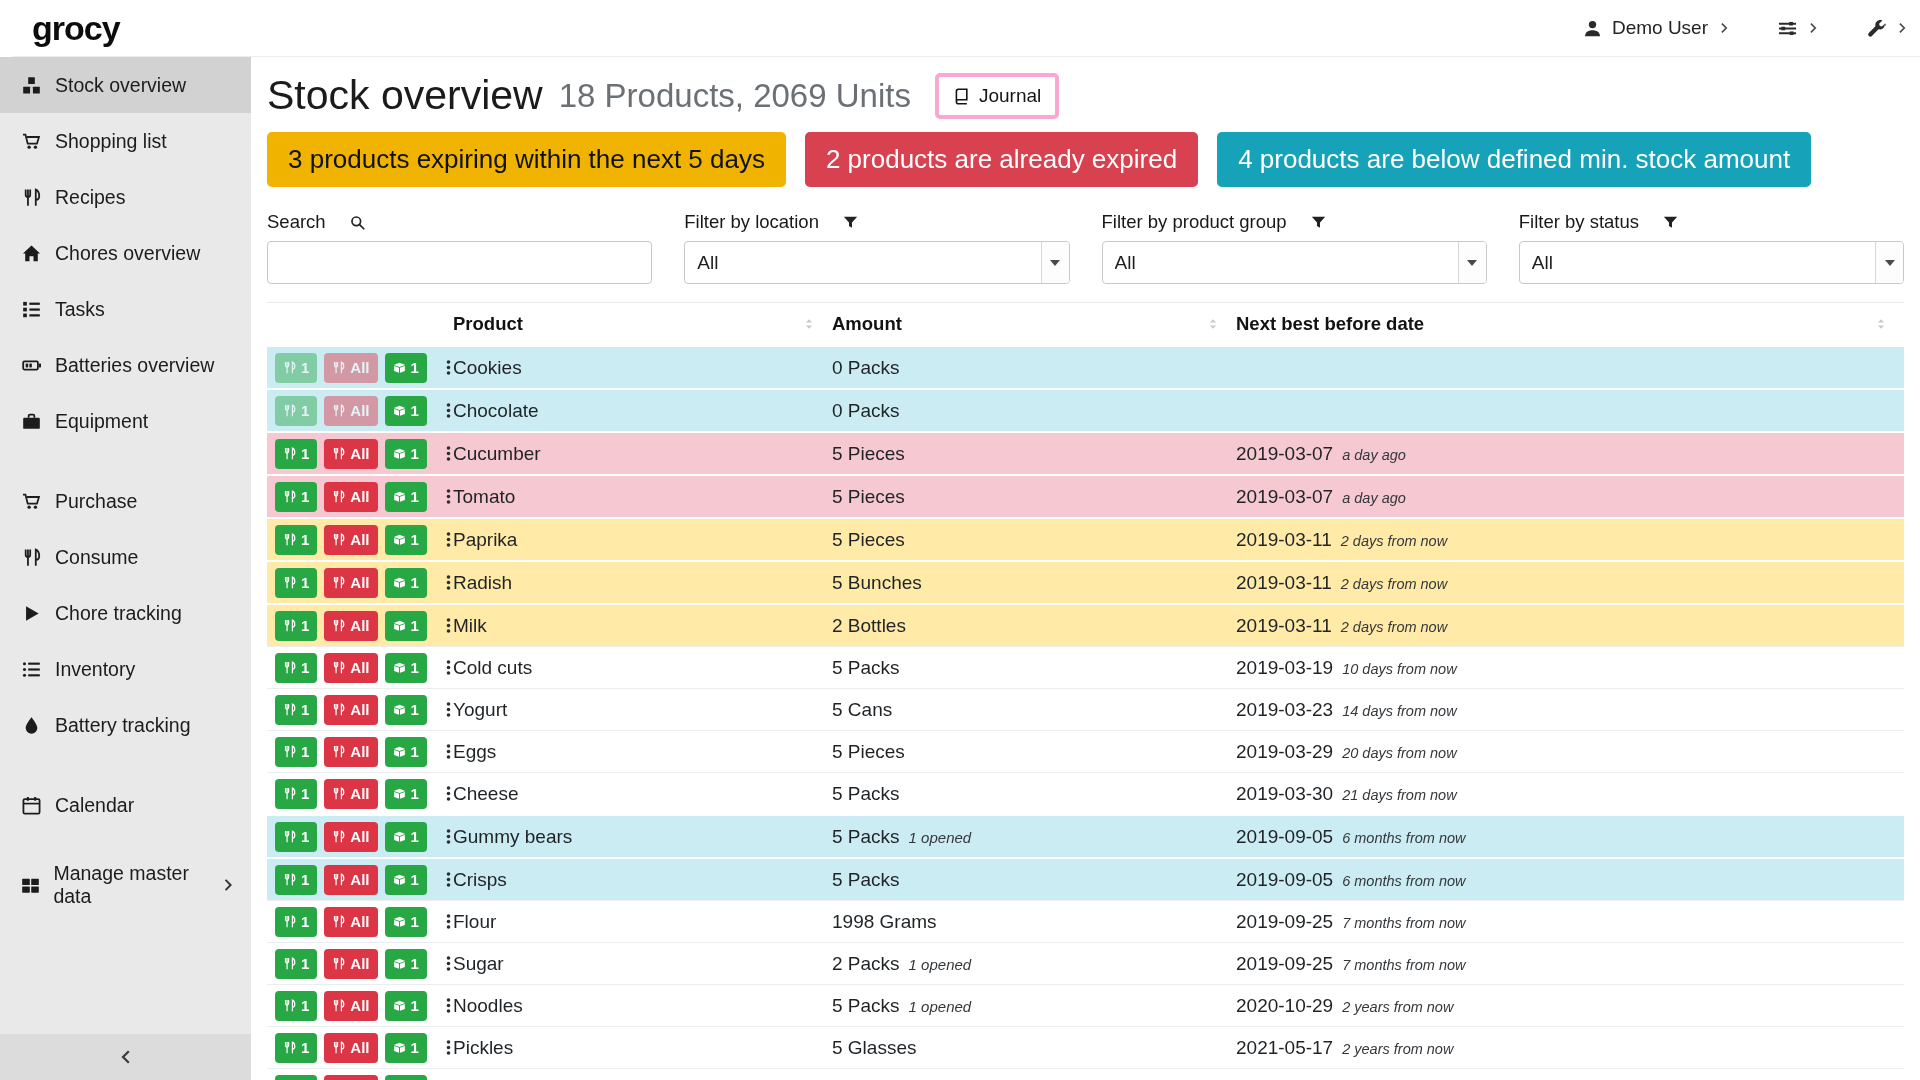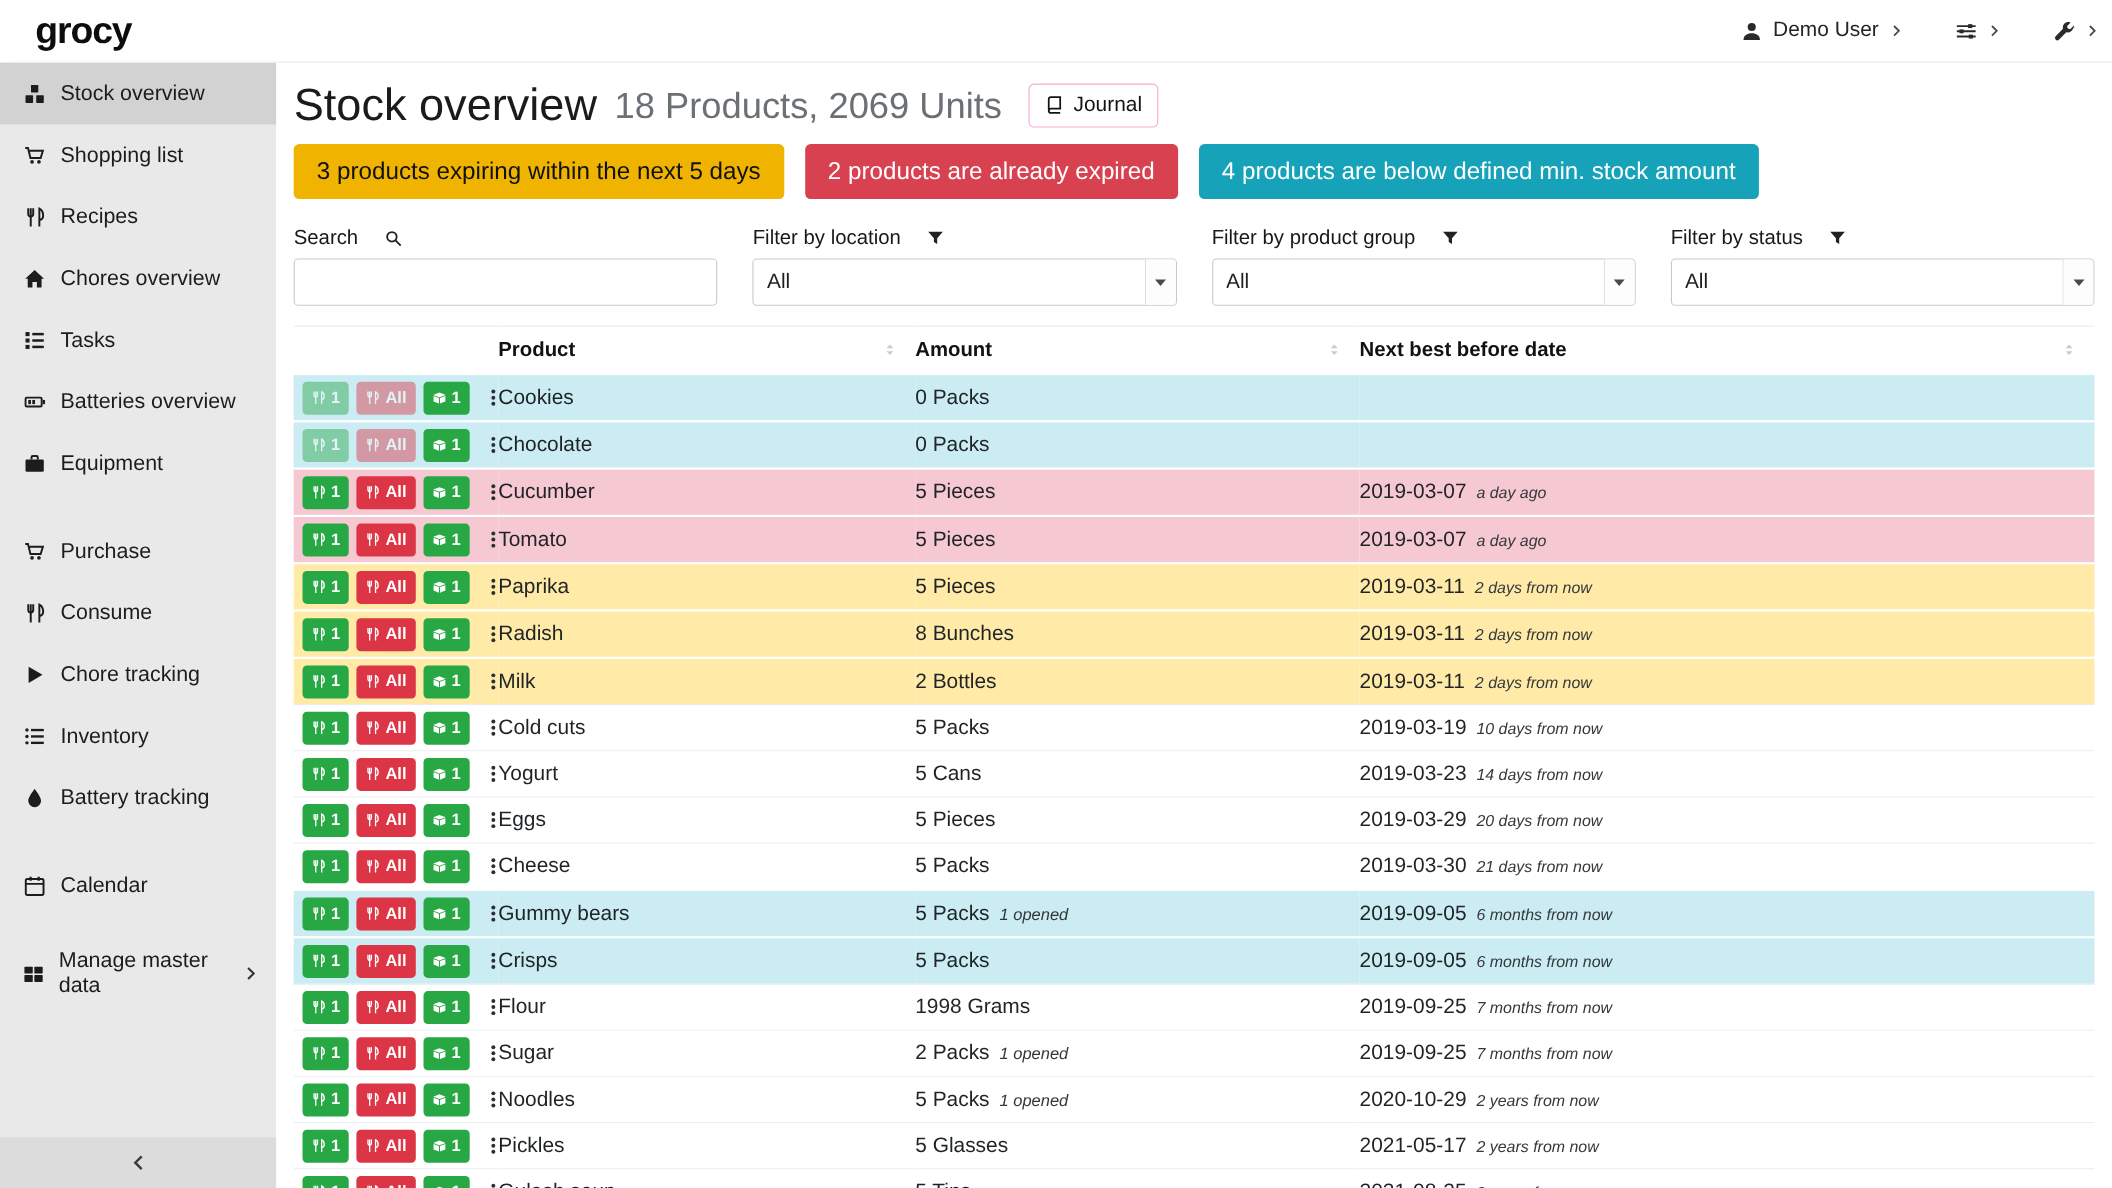--- a/index.html
+++ b/index.html
@@ -48,7 +48,7 @@
   .page-title { font-size:41px; font-weight:400; color:#1b1b1b; line-height:1.1; }
   .page-subtitle { font-size:33px; color:#6b7075; font-weight:300; }
   .journal-btn {
-    display:flex; align-items:center; gap:9px; border:1px solid #f9a8d4; background:#fff;
+    display:flex; align-items:center; gap:9px; border:4px solid #f9a8d4; background:#fff;
     border-radius:5px; padding:8px 14px; font-size:19px; color:#141414; cursor:pointer;
     margin-left:8px; font-family:inherit;
   }

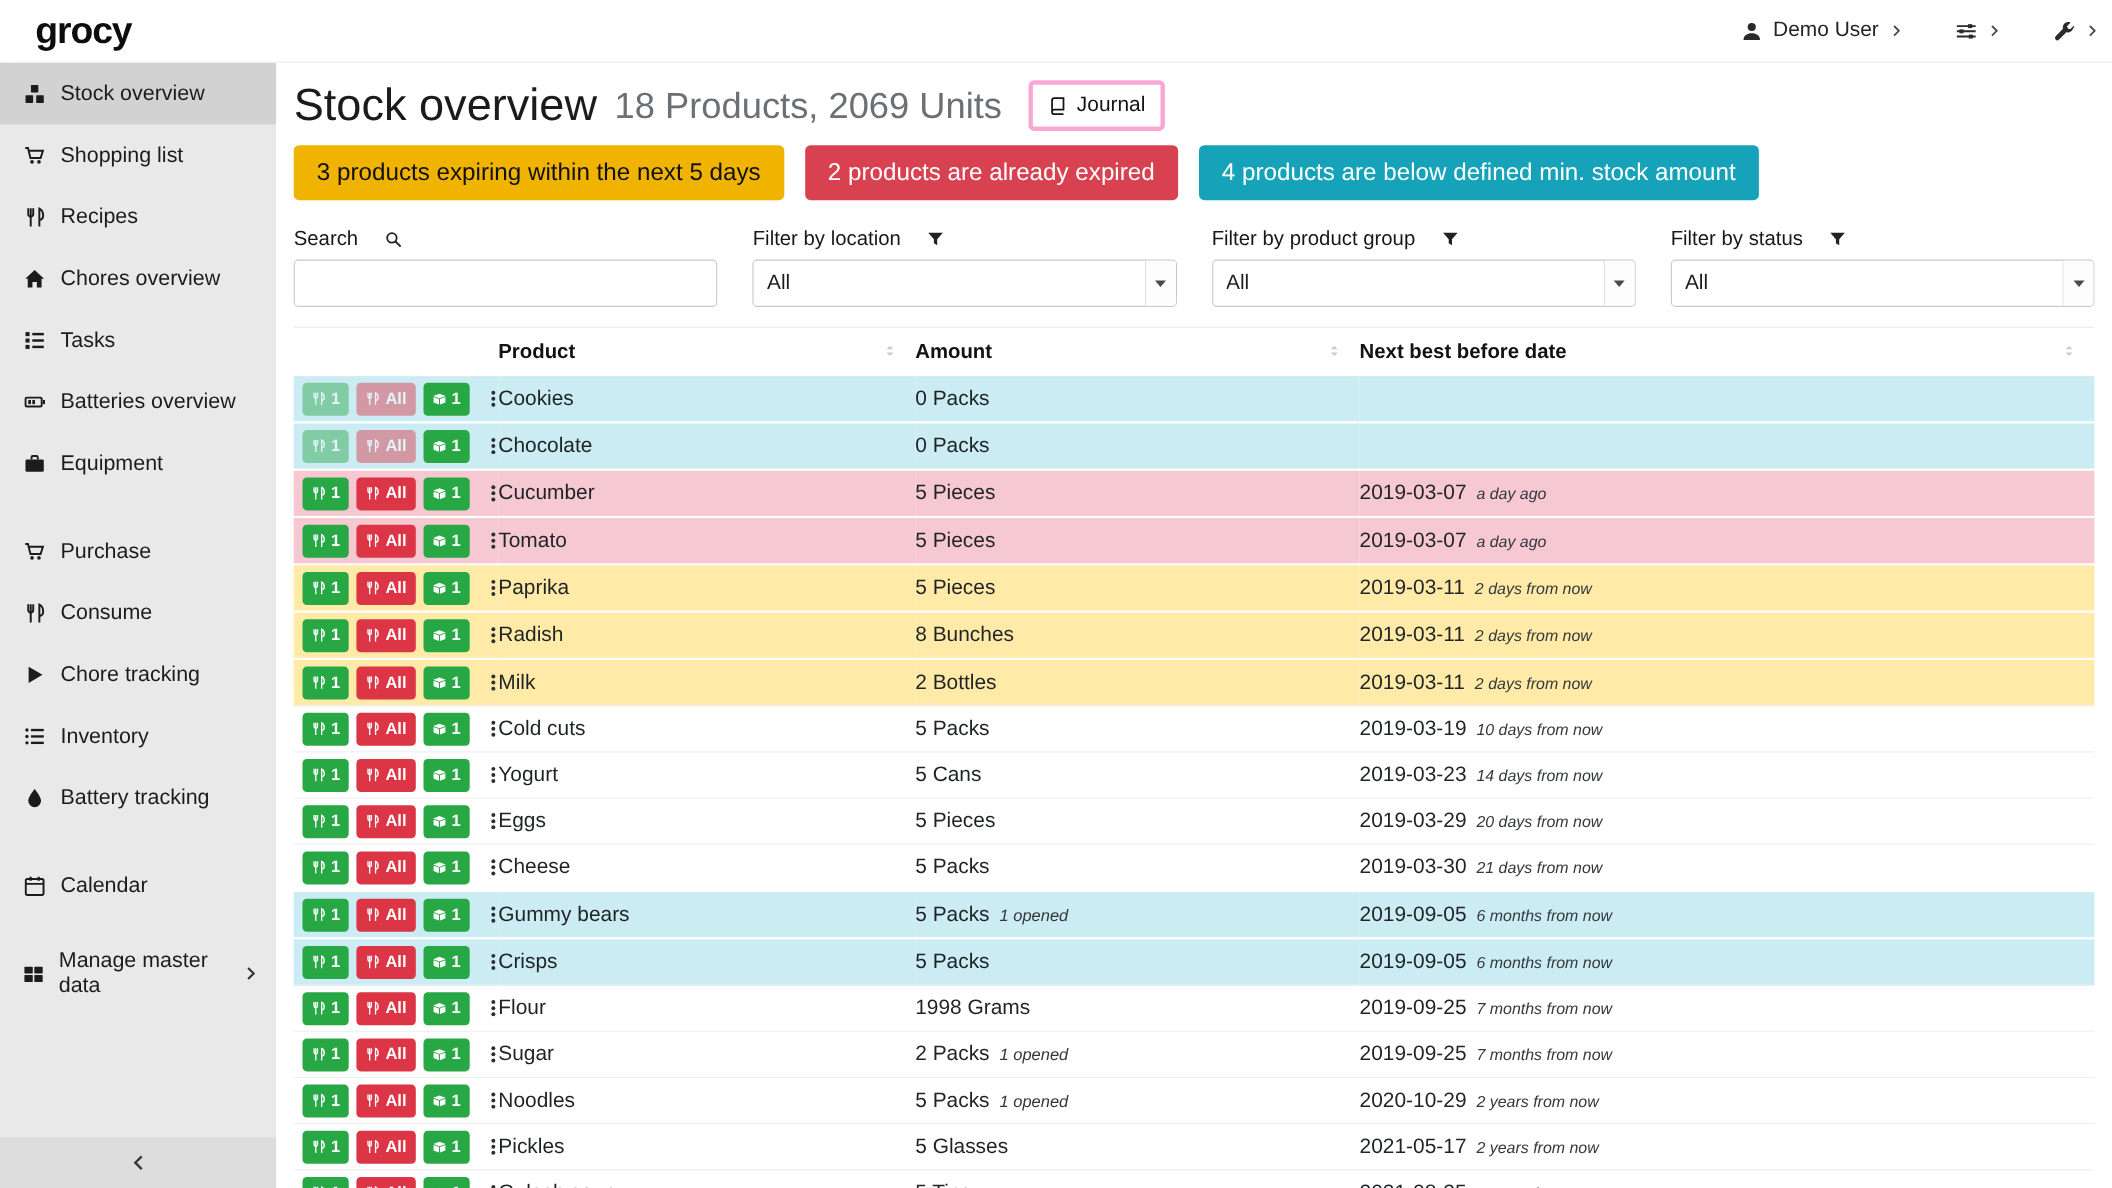--- a/index.html
+++ b/index.html
@@ -55,7 +55,7 @@
   .journal-btn .ic { width:17px; height:17px; }
 
   .alerts { display:flex; gap:19px; margin-top:13px; }
-  .alert-btn { border:none; border-radius:5px; padding:12px 21px; font-size:22px; cursor:pointer; font-family:inherit; }
+  .alert-btn { border:none; border-radius:5px; padding:12px 21px; font-size:26px; cursor:pointer; font-family:inherit; }
 
   .filters { display:grid; grid-template-columns:repeat(4,1fr); gap:32px; margin-top:24px; }
   .filter-label { display:flex; align-items:center; gap:24px; font-size:18.5px; color:#181818; margin-bottom:8px; }

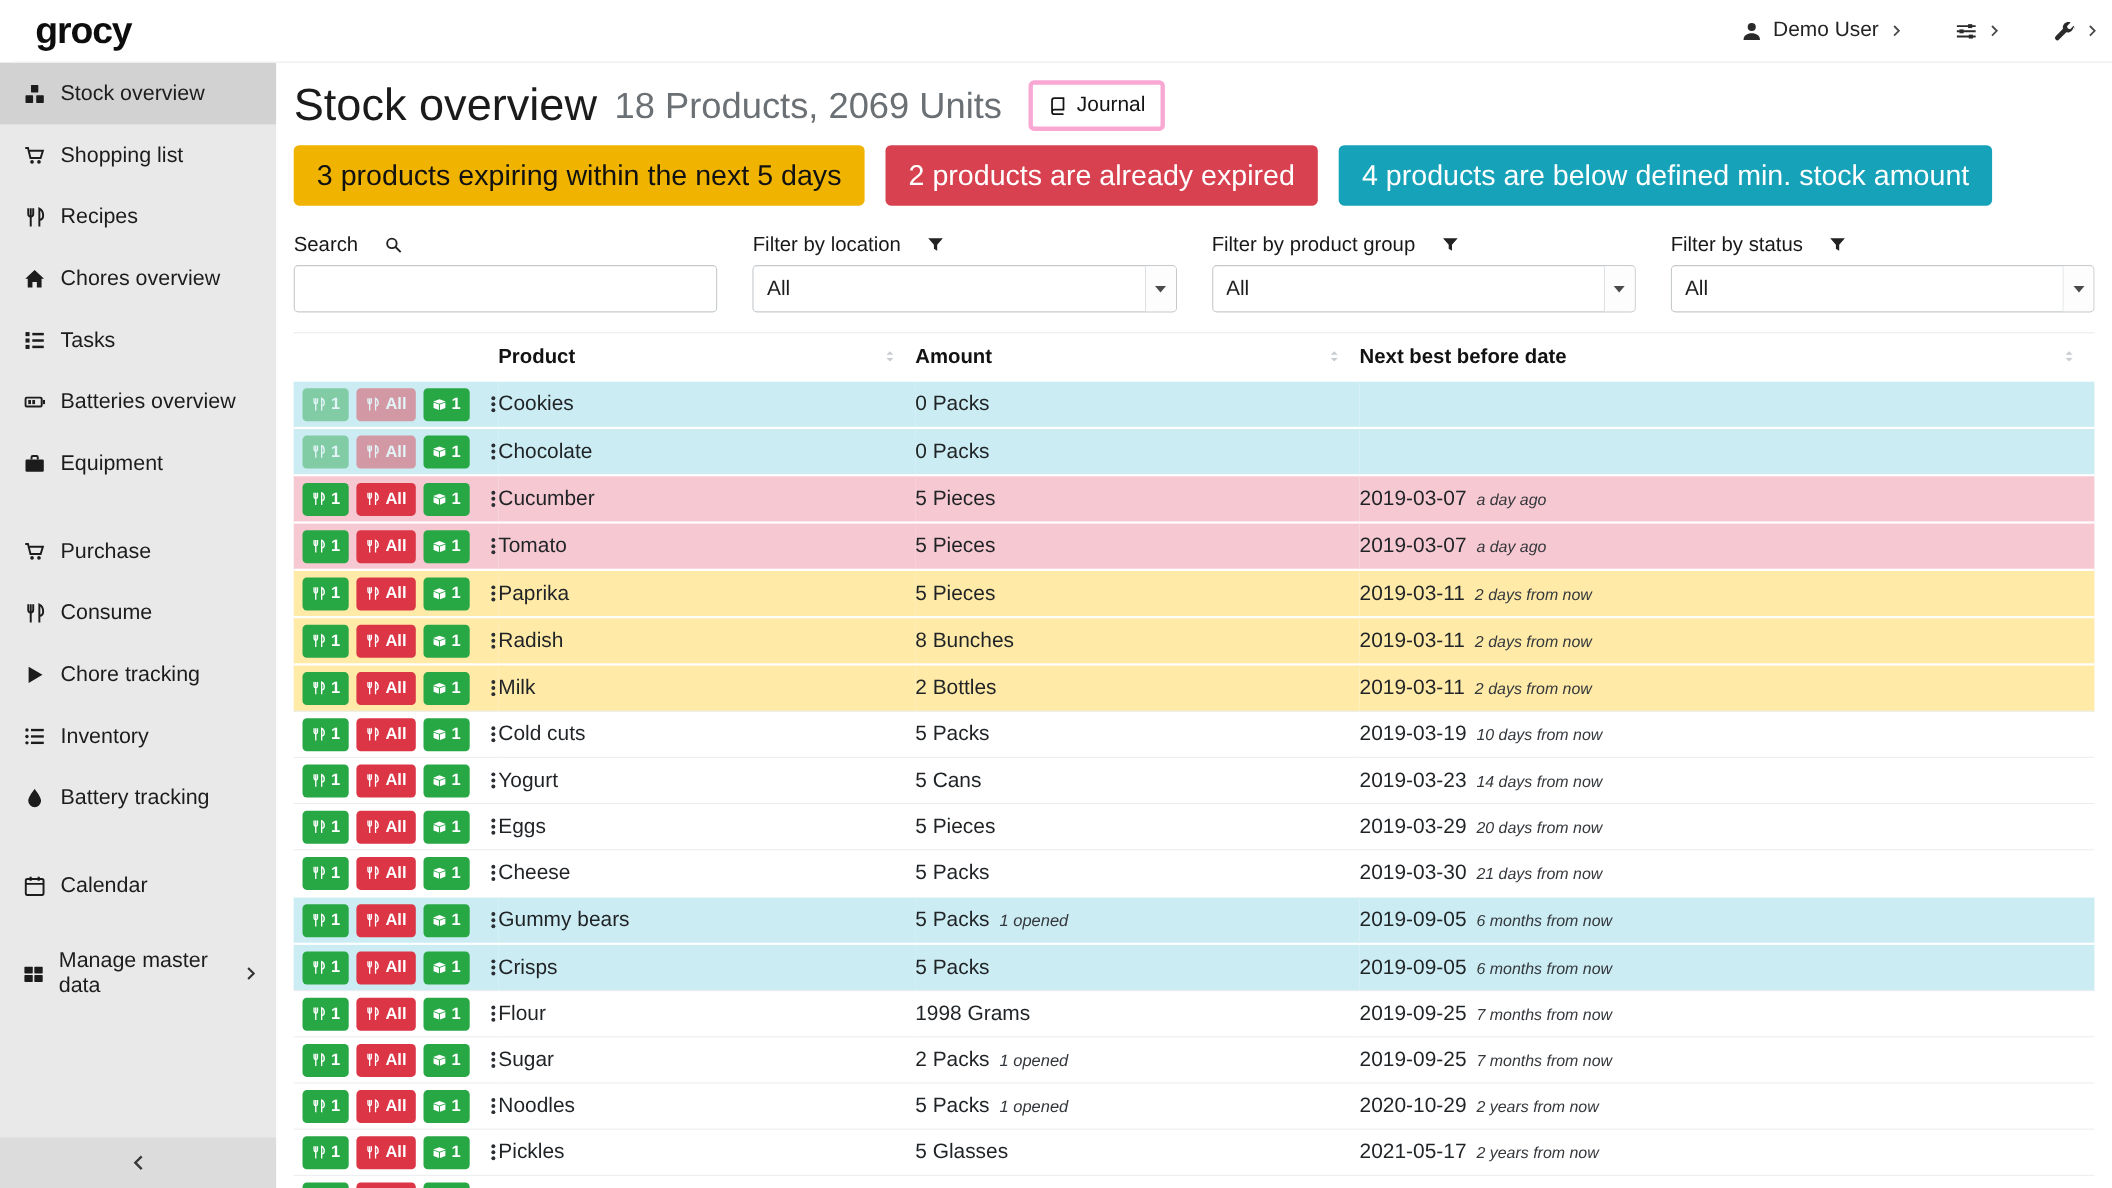--- a/index.html
+++ b/index.html
@@ -755,7 +755,7 @@
             </div>
           </td>
           <td>Radish</td>
-          <td><span>8 Bunches</span></td>
+          <td><span>5 Bunches</span></td>
           <td><span>2019-03-11</span><span class="note2">2 days from now</span></td>
         </tr>
         <tr class="row-warning">

